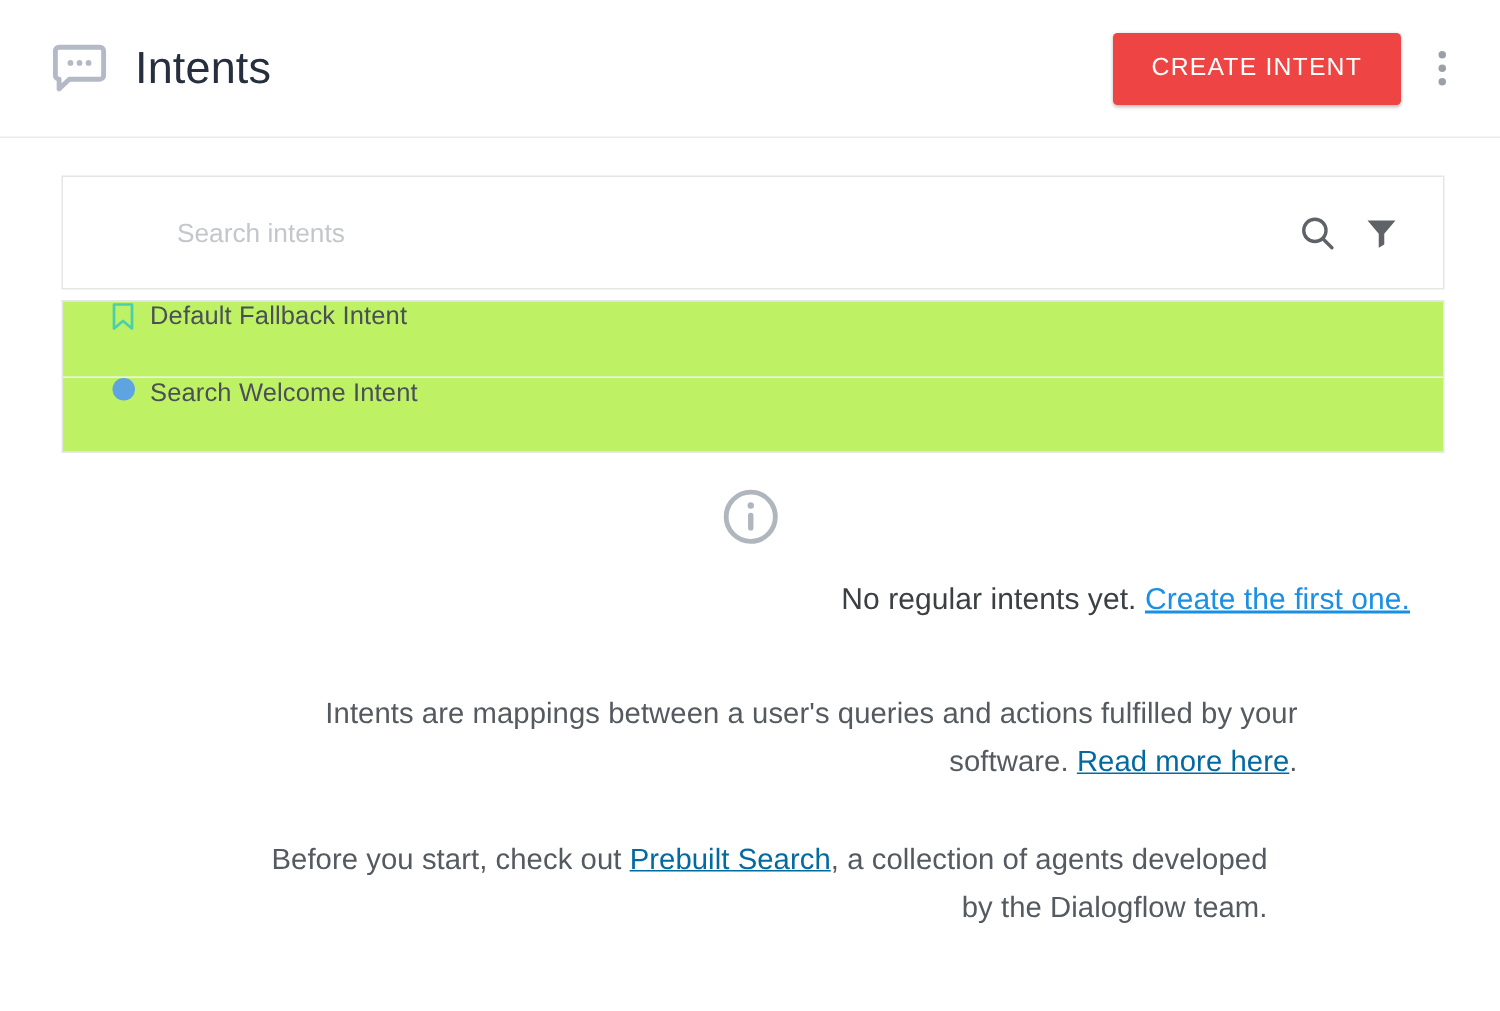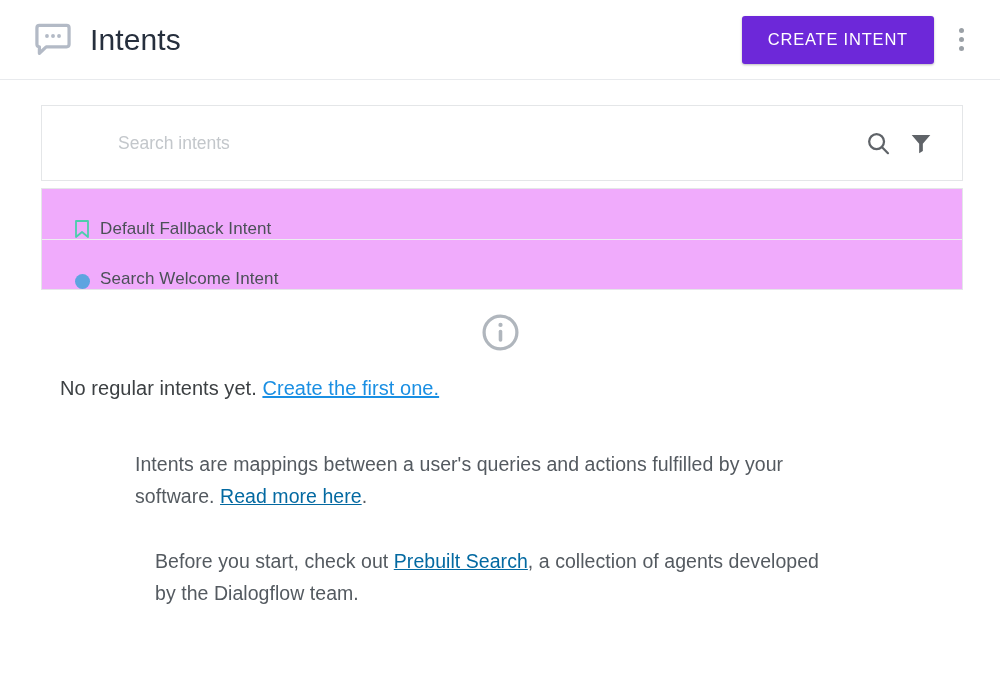--- a/index.html
+++ b/index.html
@@ -14,7 +14,7 @@
   
   .header {
     position: relative;
-    height: 80px;
+    height: 92px;
     border-bottom: 1px solid #e8eaed;
     display: flex;
     align-items: center;

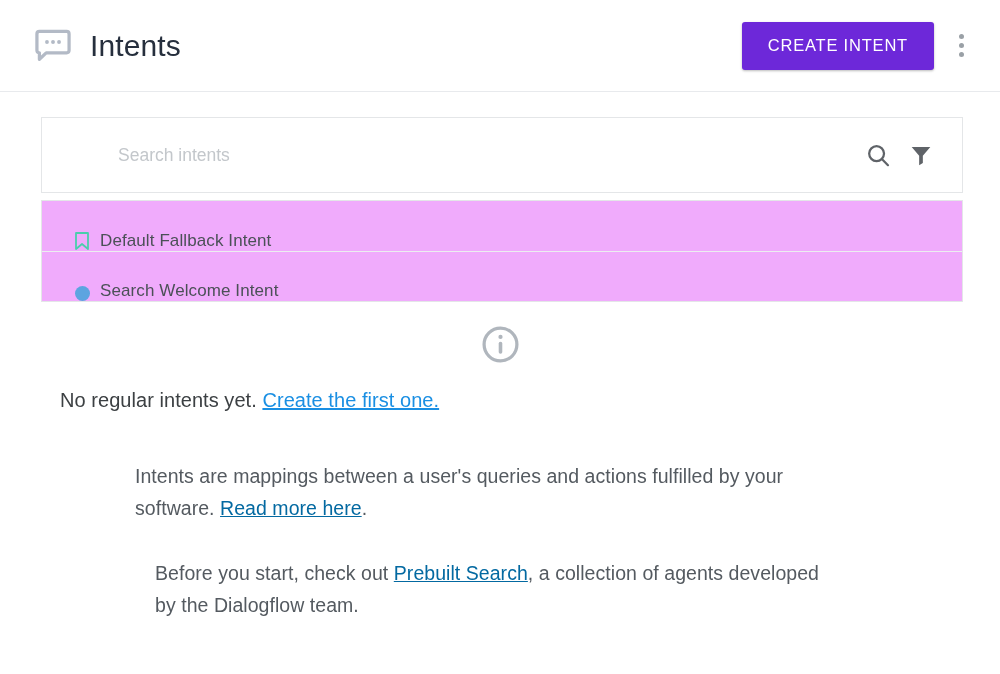--- a/index.html
+++ b/index.html
@@ -42,7 +42,7 @@
     flex: 0 0 auto;
   }
   .create-btn {
-    background: #6d28d9;
+    background: #ef4444;
     color: #ffffff;
     border: none;
     border-radius: 3px;

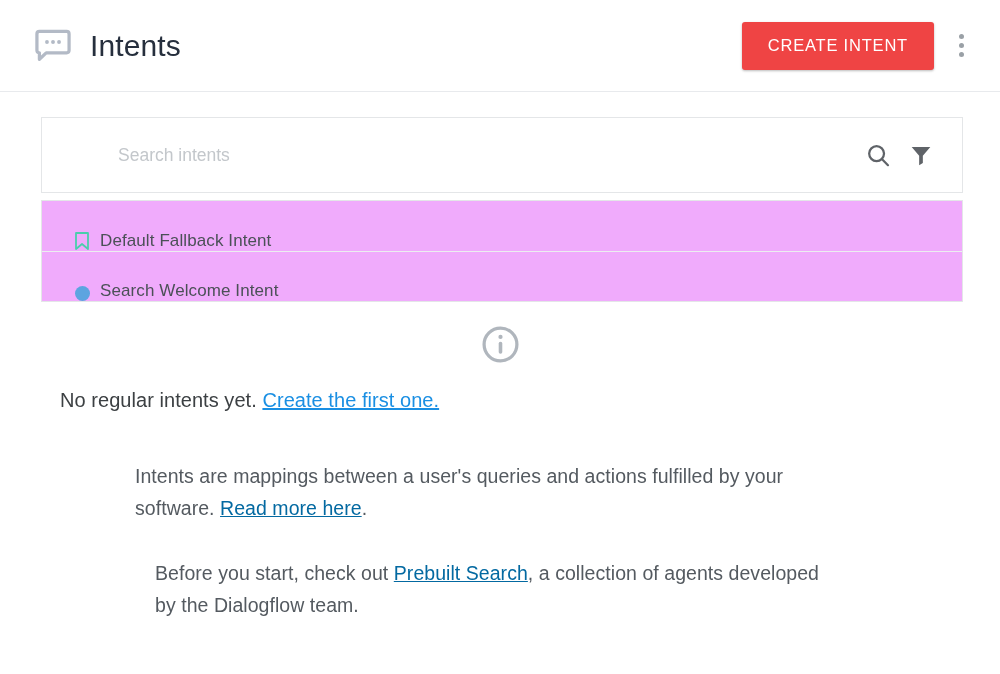--- a/index.html
+++ b/index.html
@@ -119,10 +119,10 @@
   .intent-row {
     height: 50px;
     display: flex;
-    align-items: flex-end;
+    align-items: flex-start;
     padding: 0 24px 0 22px;
     cursor: pointer;
-    background: #f0abfc;
+    background: #bef264;
   }
   .intent-row + .intent-row { border-top: 1px solid #eceef0; }
   .intent-badge {

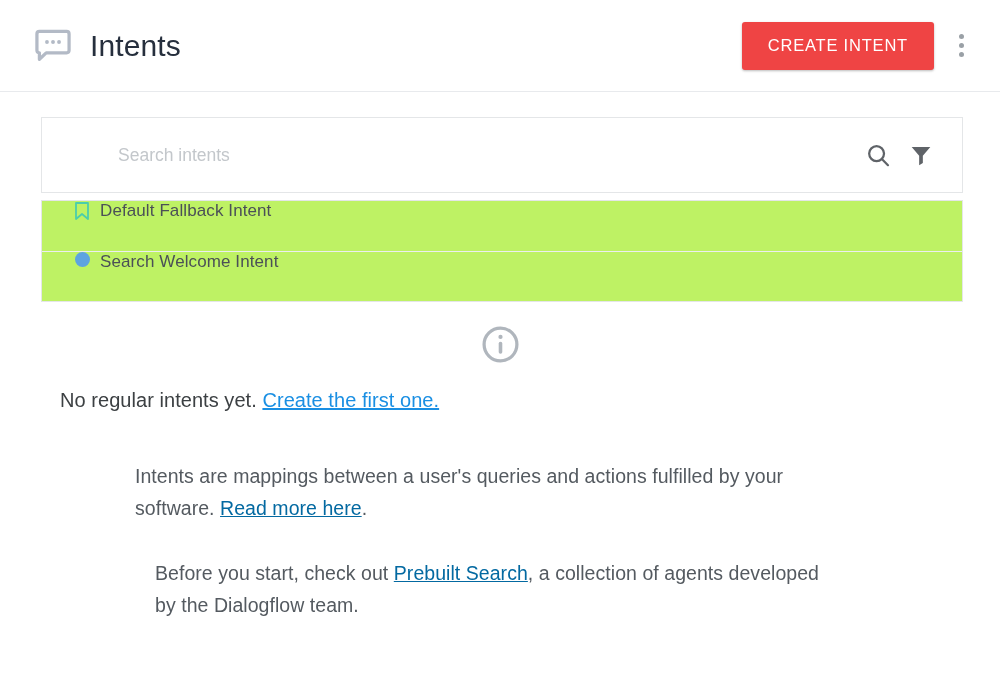--- a/index.html
+++ b/index.html
@@ -148,7 +148,7 @@
   
   .empty-state {
     margin-top: 22px;
-    text-align: left;
+    text-align: right;
     padding: 0 60px;
   }
   .info-icon { display: block; margin: 0 auto 22px; }

